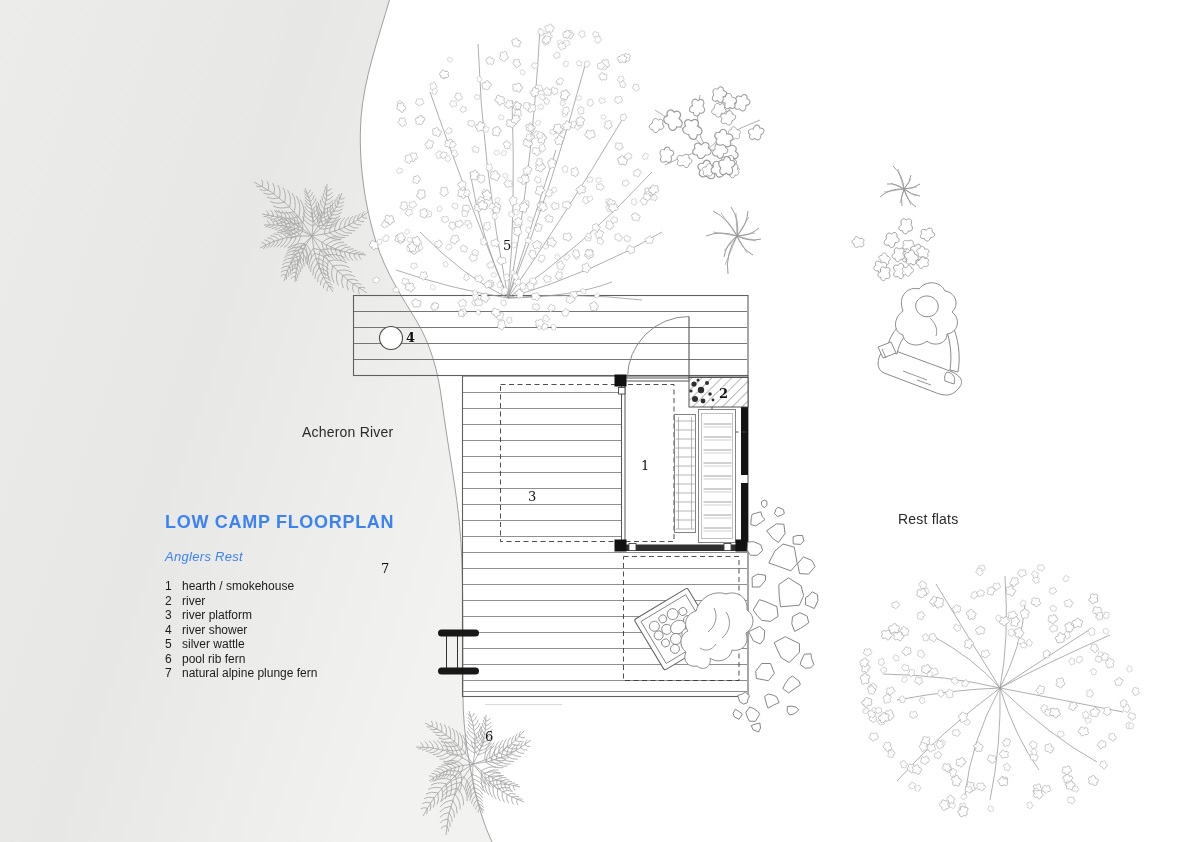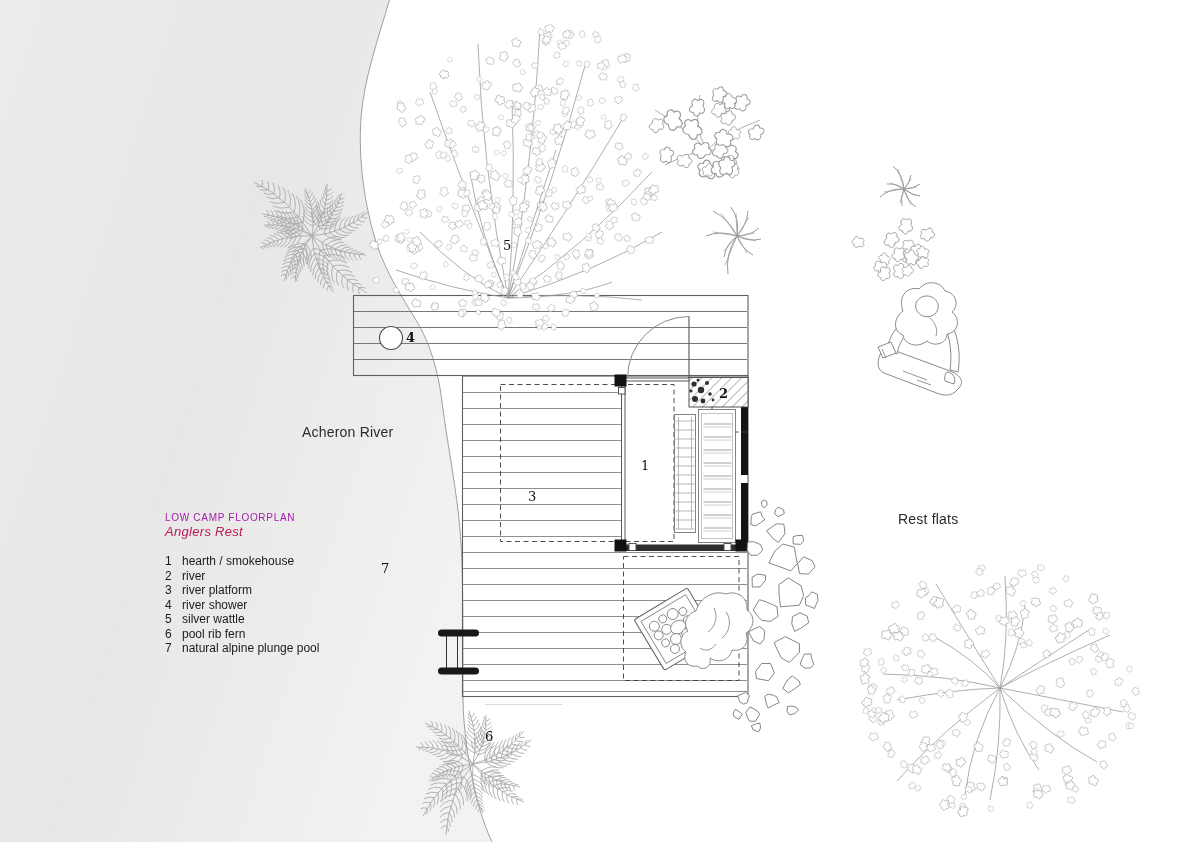--- a/index.html
+++ b/index.html
@@ -23,7 +23,7 @@
 
   .txt{position:absolute;white-space:nowrap;}
   .title-block{position:absolute;left:165px;top:512px;}
-  .tb-title{font-size:10px;font-weight:normal;letter-spacing:.7px;color:#a21caf;}
+  .tb-title{font-size:18px;font-weight:bold;letter-spacing:.7px;color:#3b82f6;}
   .tb-sub{font-size:13px;font-style:italic;letter-spacing:.3px;color:#be185d;margin-top:1px;}
   .legend{margin-top:15px;font-size:12px;color:#1b1b1b;}
   .legend-row{display:flex;line-height:14.5px;}

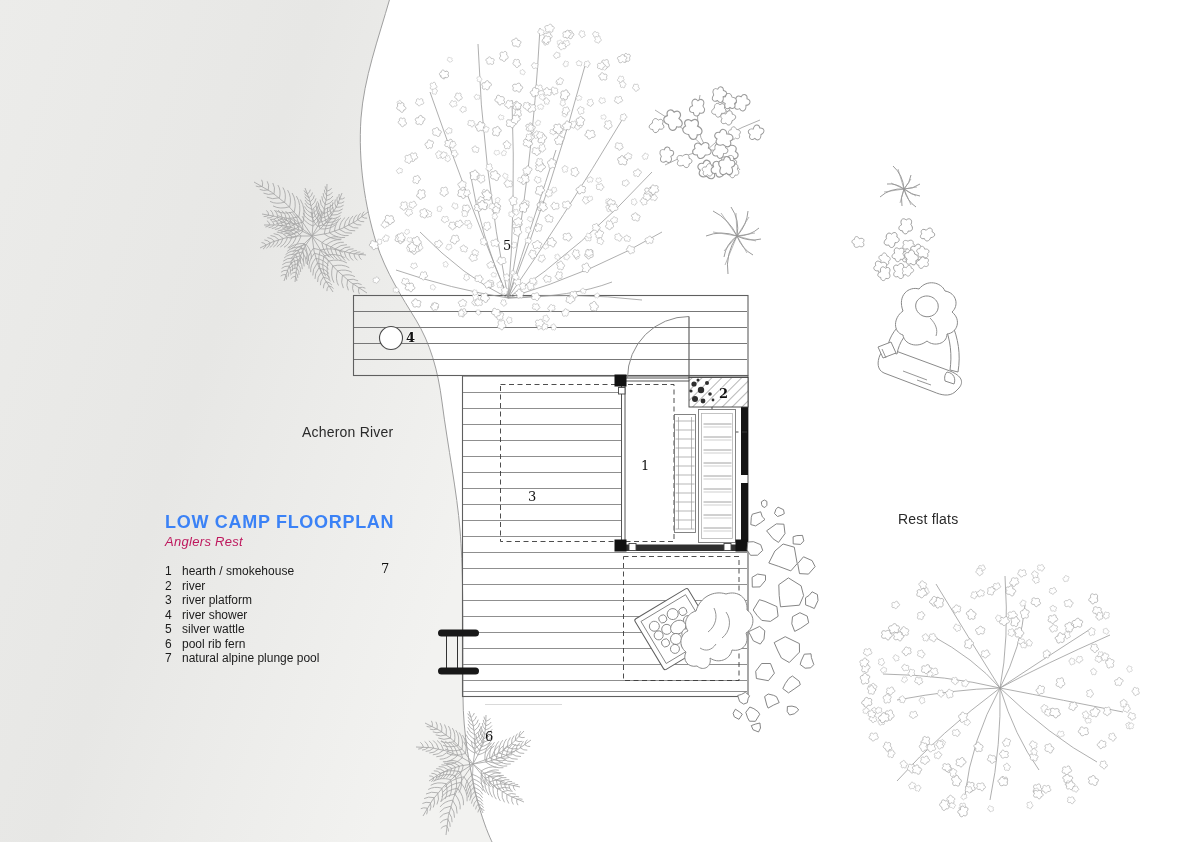--- a/index.html
+++ b/index.html
@@ -24,7 +24,7 @@
   .txt{position:absolute;white-space:nowrap;}
   .title-block{position:absolute;left:165px;top:512px;}
   .tb-title{font-size:18px;font-weight:bold;letter-spacing:.7px;color:#3b82f6;}
-  .tb-sub{font-size:13px;font-style:italic;letter-spacing:.3px;color:#be185d;margin-top:1px;}
+  .tb-sub{font-size:13px;font-style:italic;letter-spacing:.3px;color:#3b82f6;margin-top:16px;}
   .legend{margin-top:15px;font-size:12px;color:#1b1b1b;}
   .legend-row{display:flex;line-height:14.5px;}
   .legend-row .num{width:17px;}

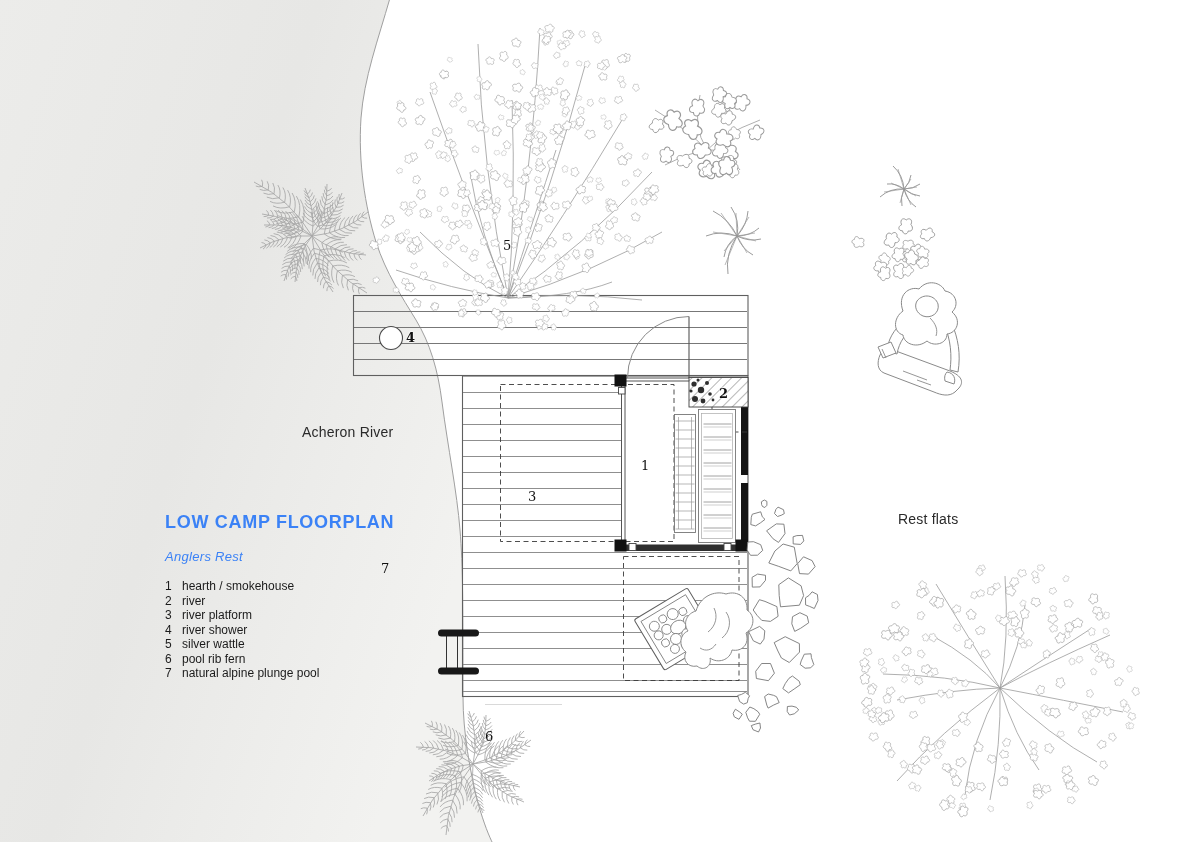--- a/index.html
+++ b/index.html
@@ -952,7 +952,7 @@
         </div>
       <div class="legend-row">
           <span class="num">7</span>
-          <span>natural alpine plunge pool</span>
+          <span>natural alpine plunge fern</span>
         </div>
     </div>
   </div>

